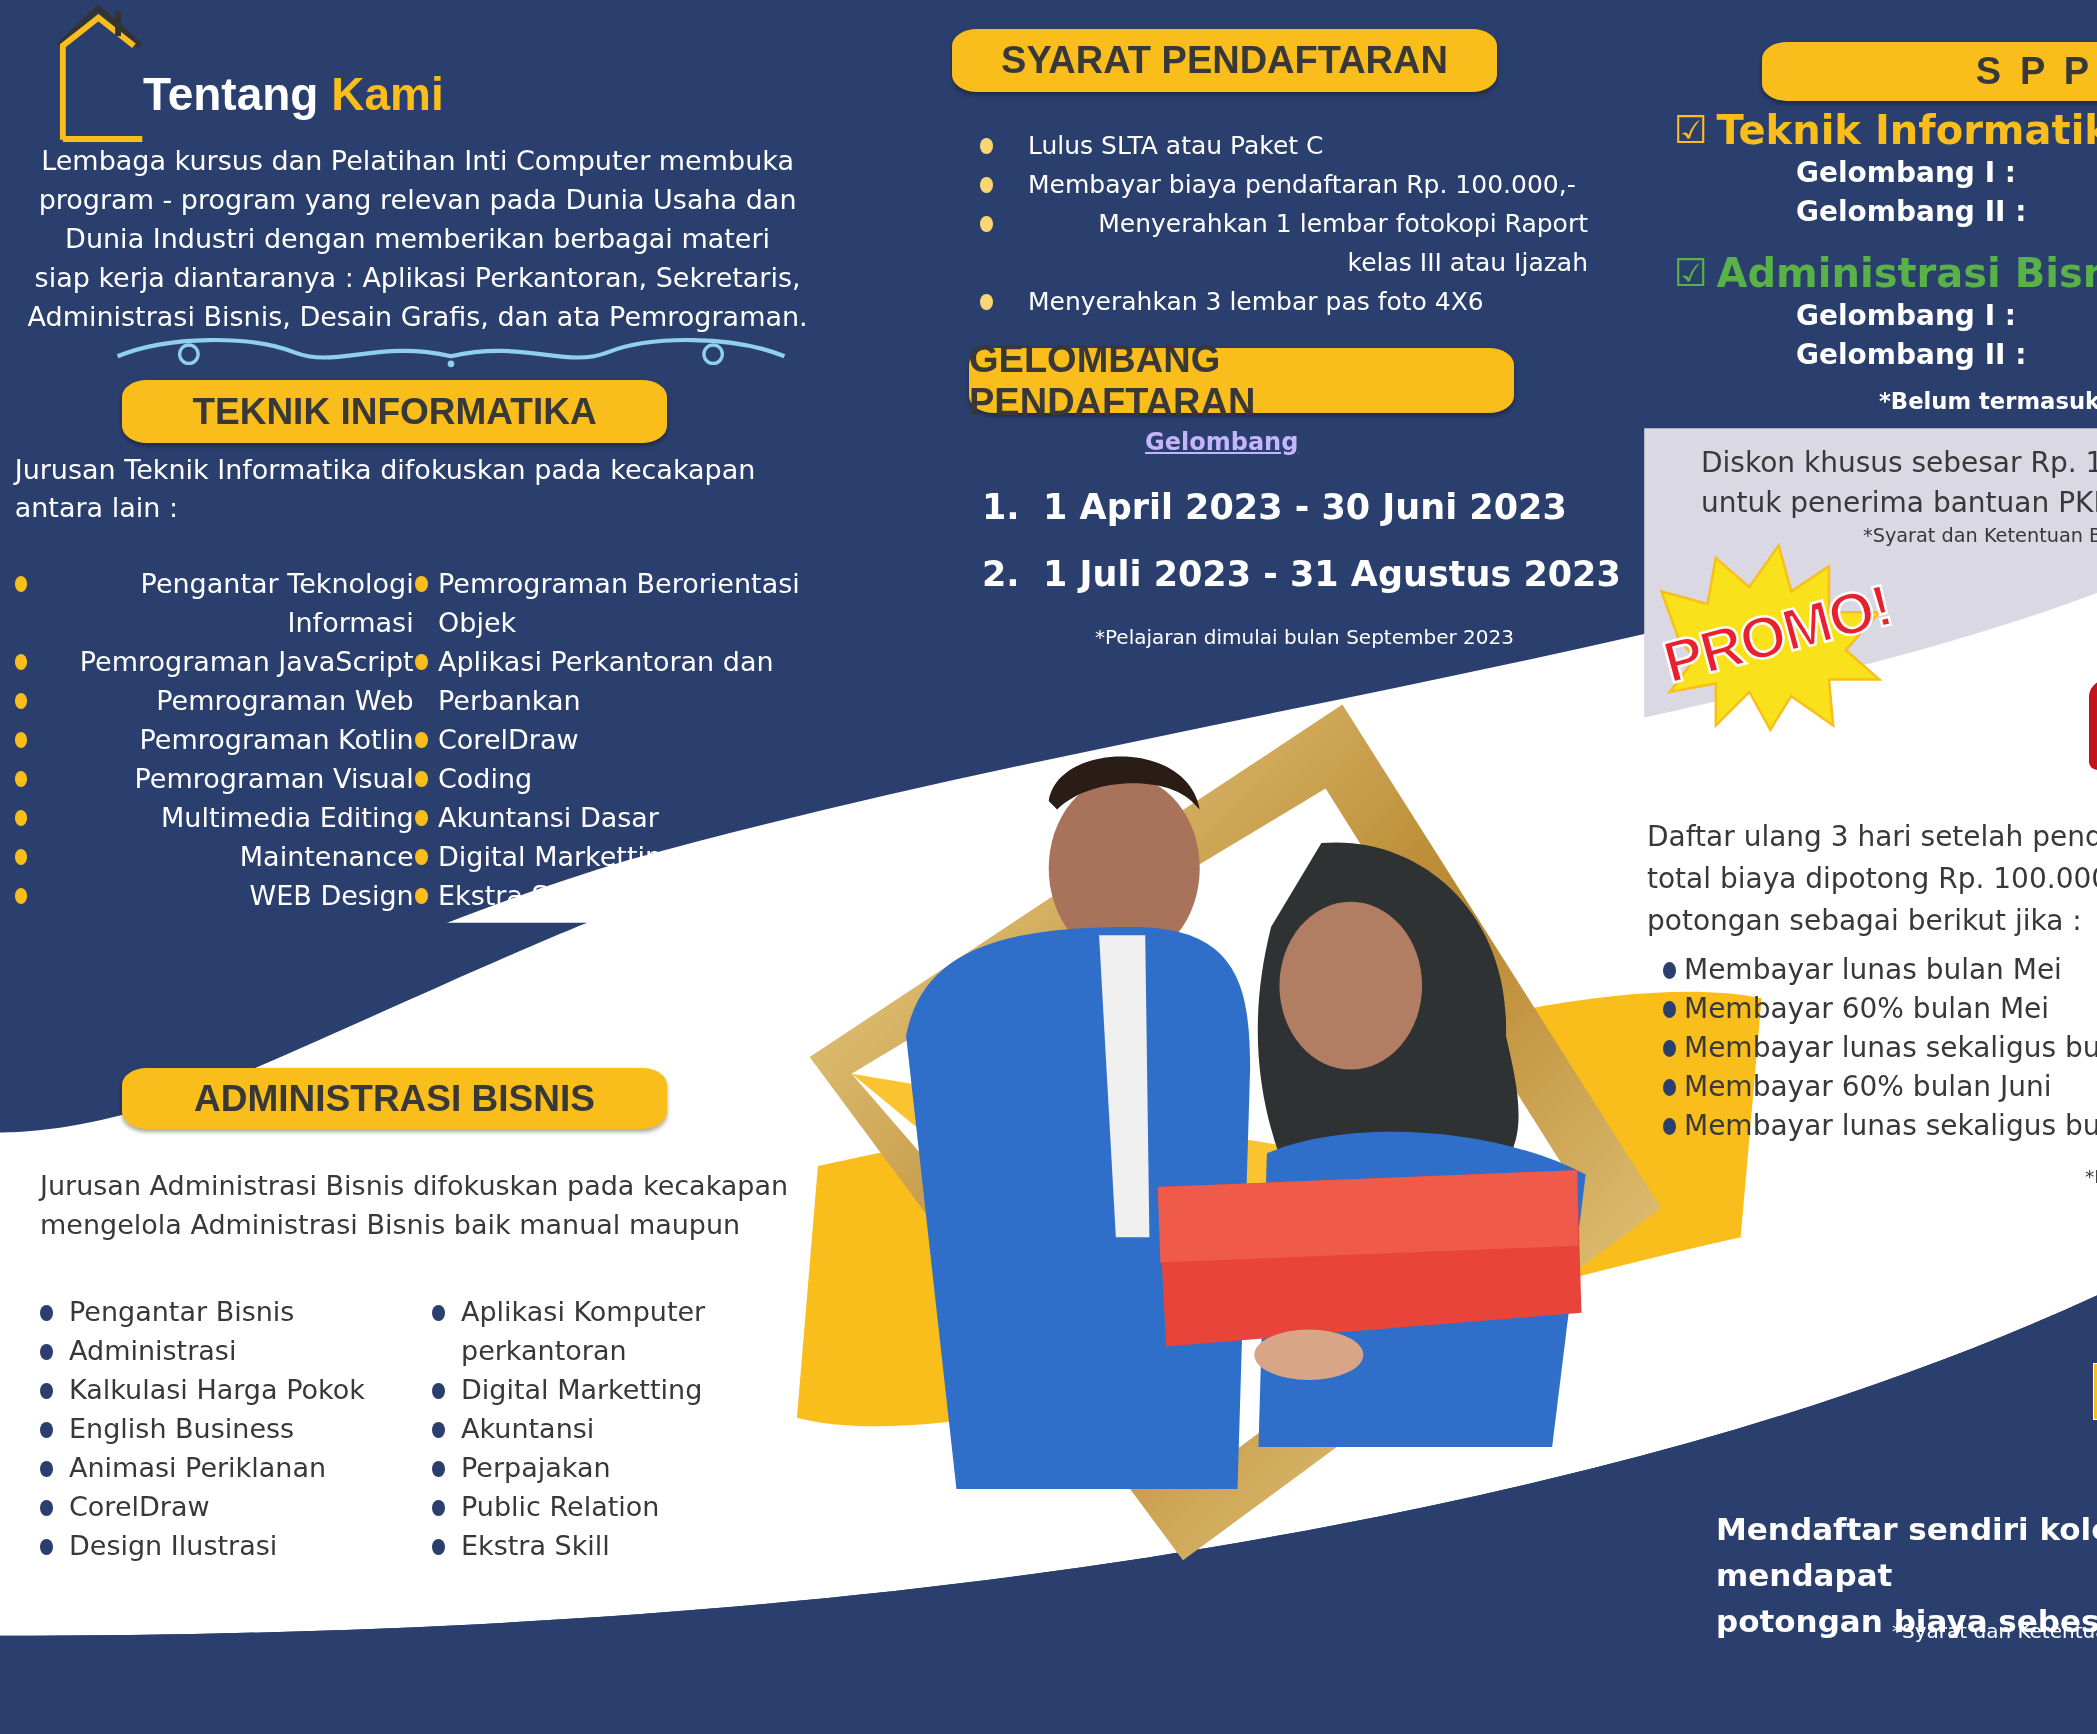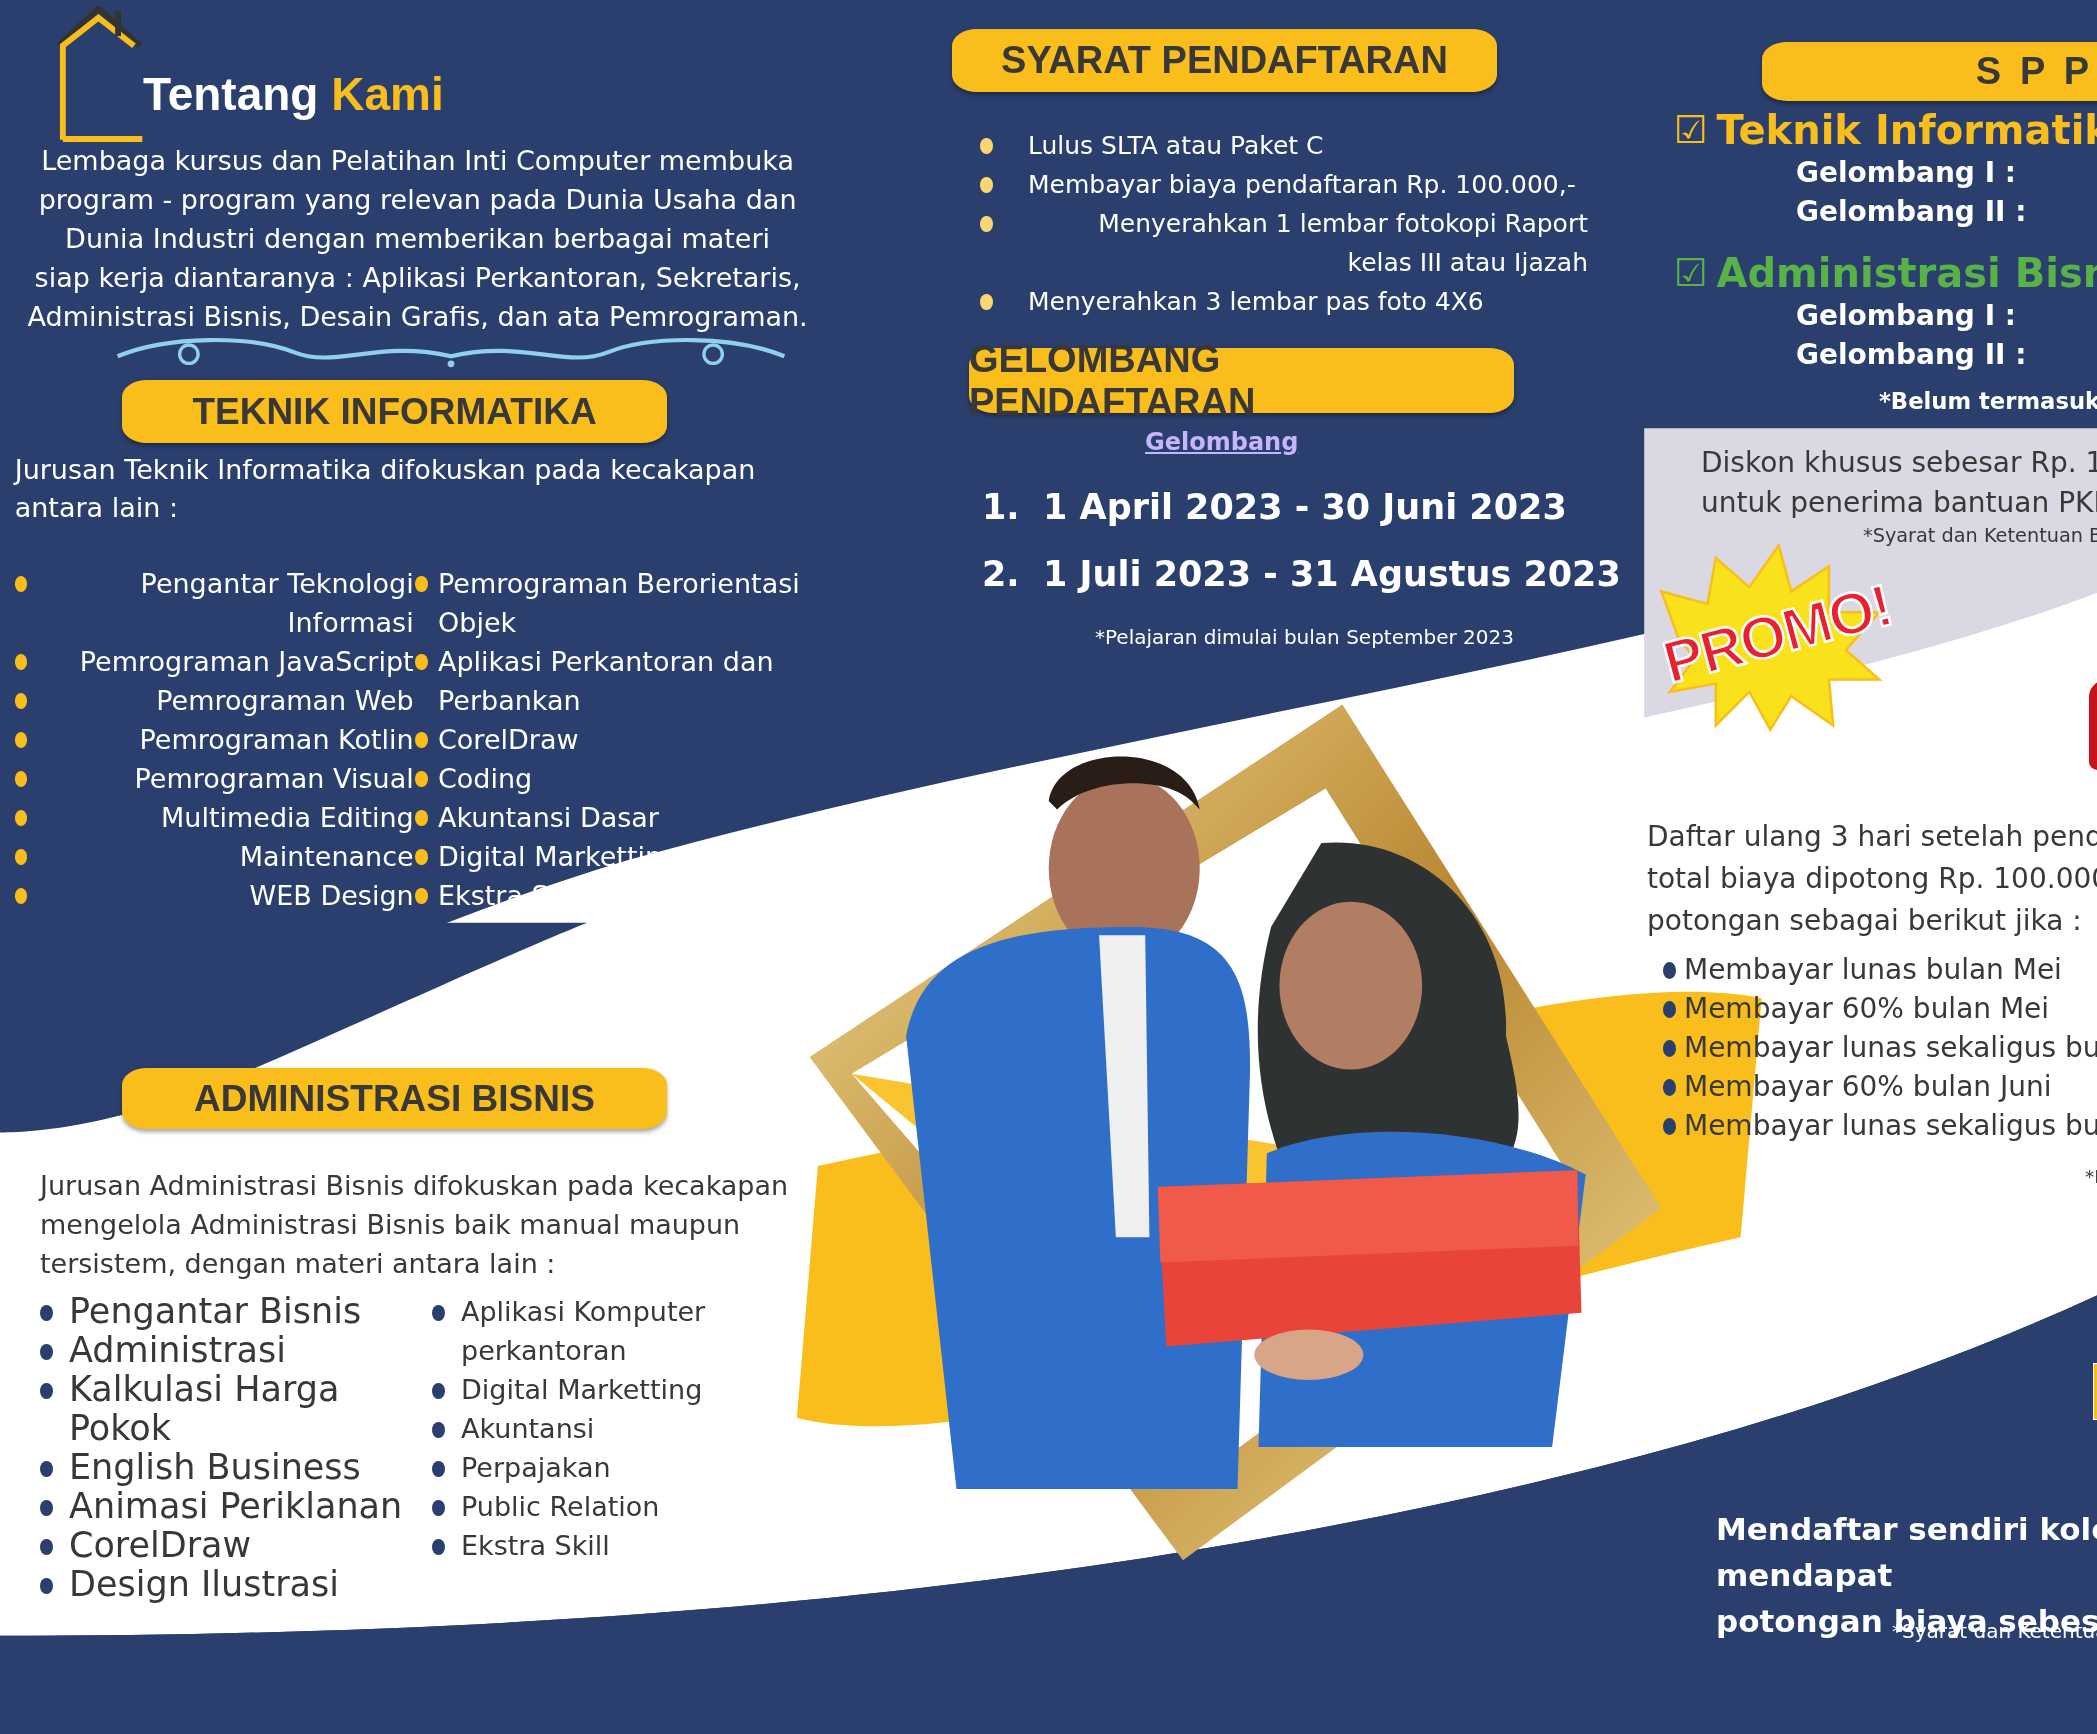--- a/index.html
+++ b/index.html
@@ -90,7 +90,6 @@
 <div class="abs para dark" style="left:40px;top:1166px;width:759px;font-size:27px;line-height:39px;text-align:justify;">
   <div>Jurusan Administrasi Bisnis difokuskan pada kecakapan</div>
   <div>mengelola  Administrasi  Bisnis   baik  manual  maupun</div>
-  <div>tersistem, dengan materi antara lain :</div>
 </div>
 <ul class="list abs para dark" style="left:40px;top:1292px;width:390px;font-size:35px;line-height:39px;">
   <li><span class="dot dot-n" style="top:12.6px;"></span><span>Pengantar Bisnis</span></li>

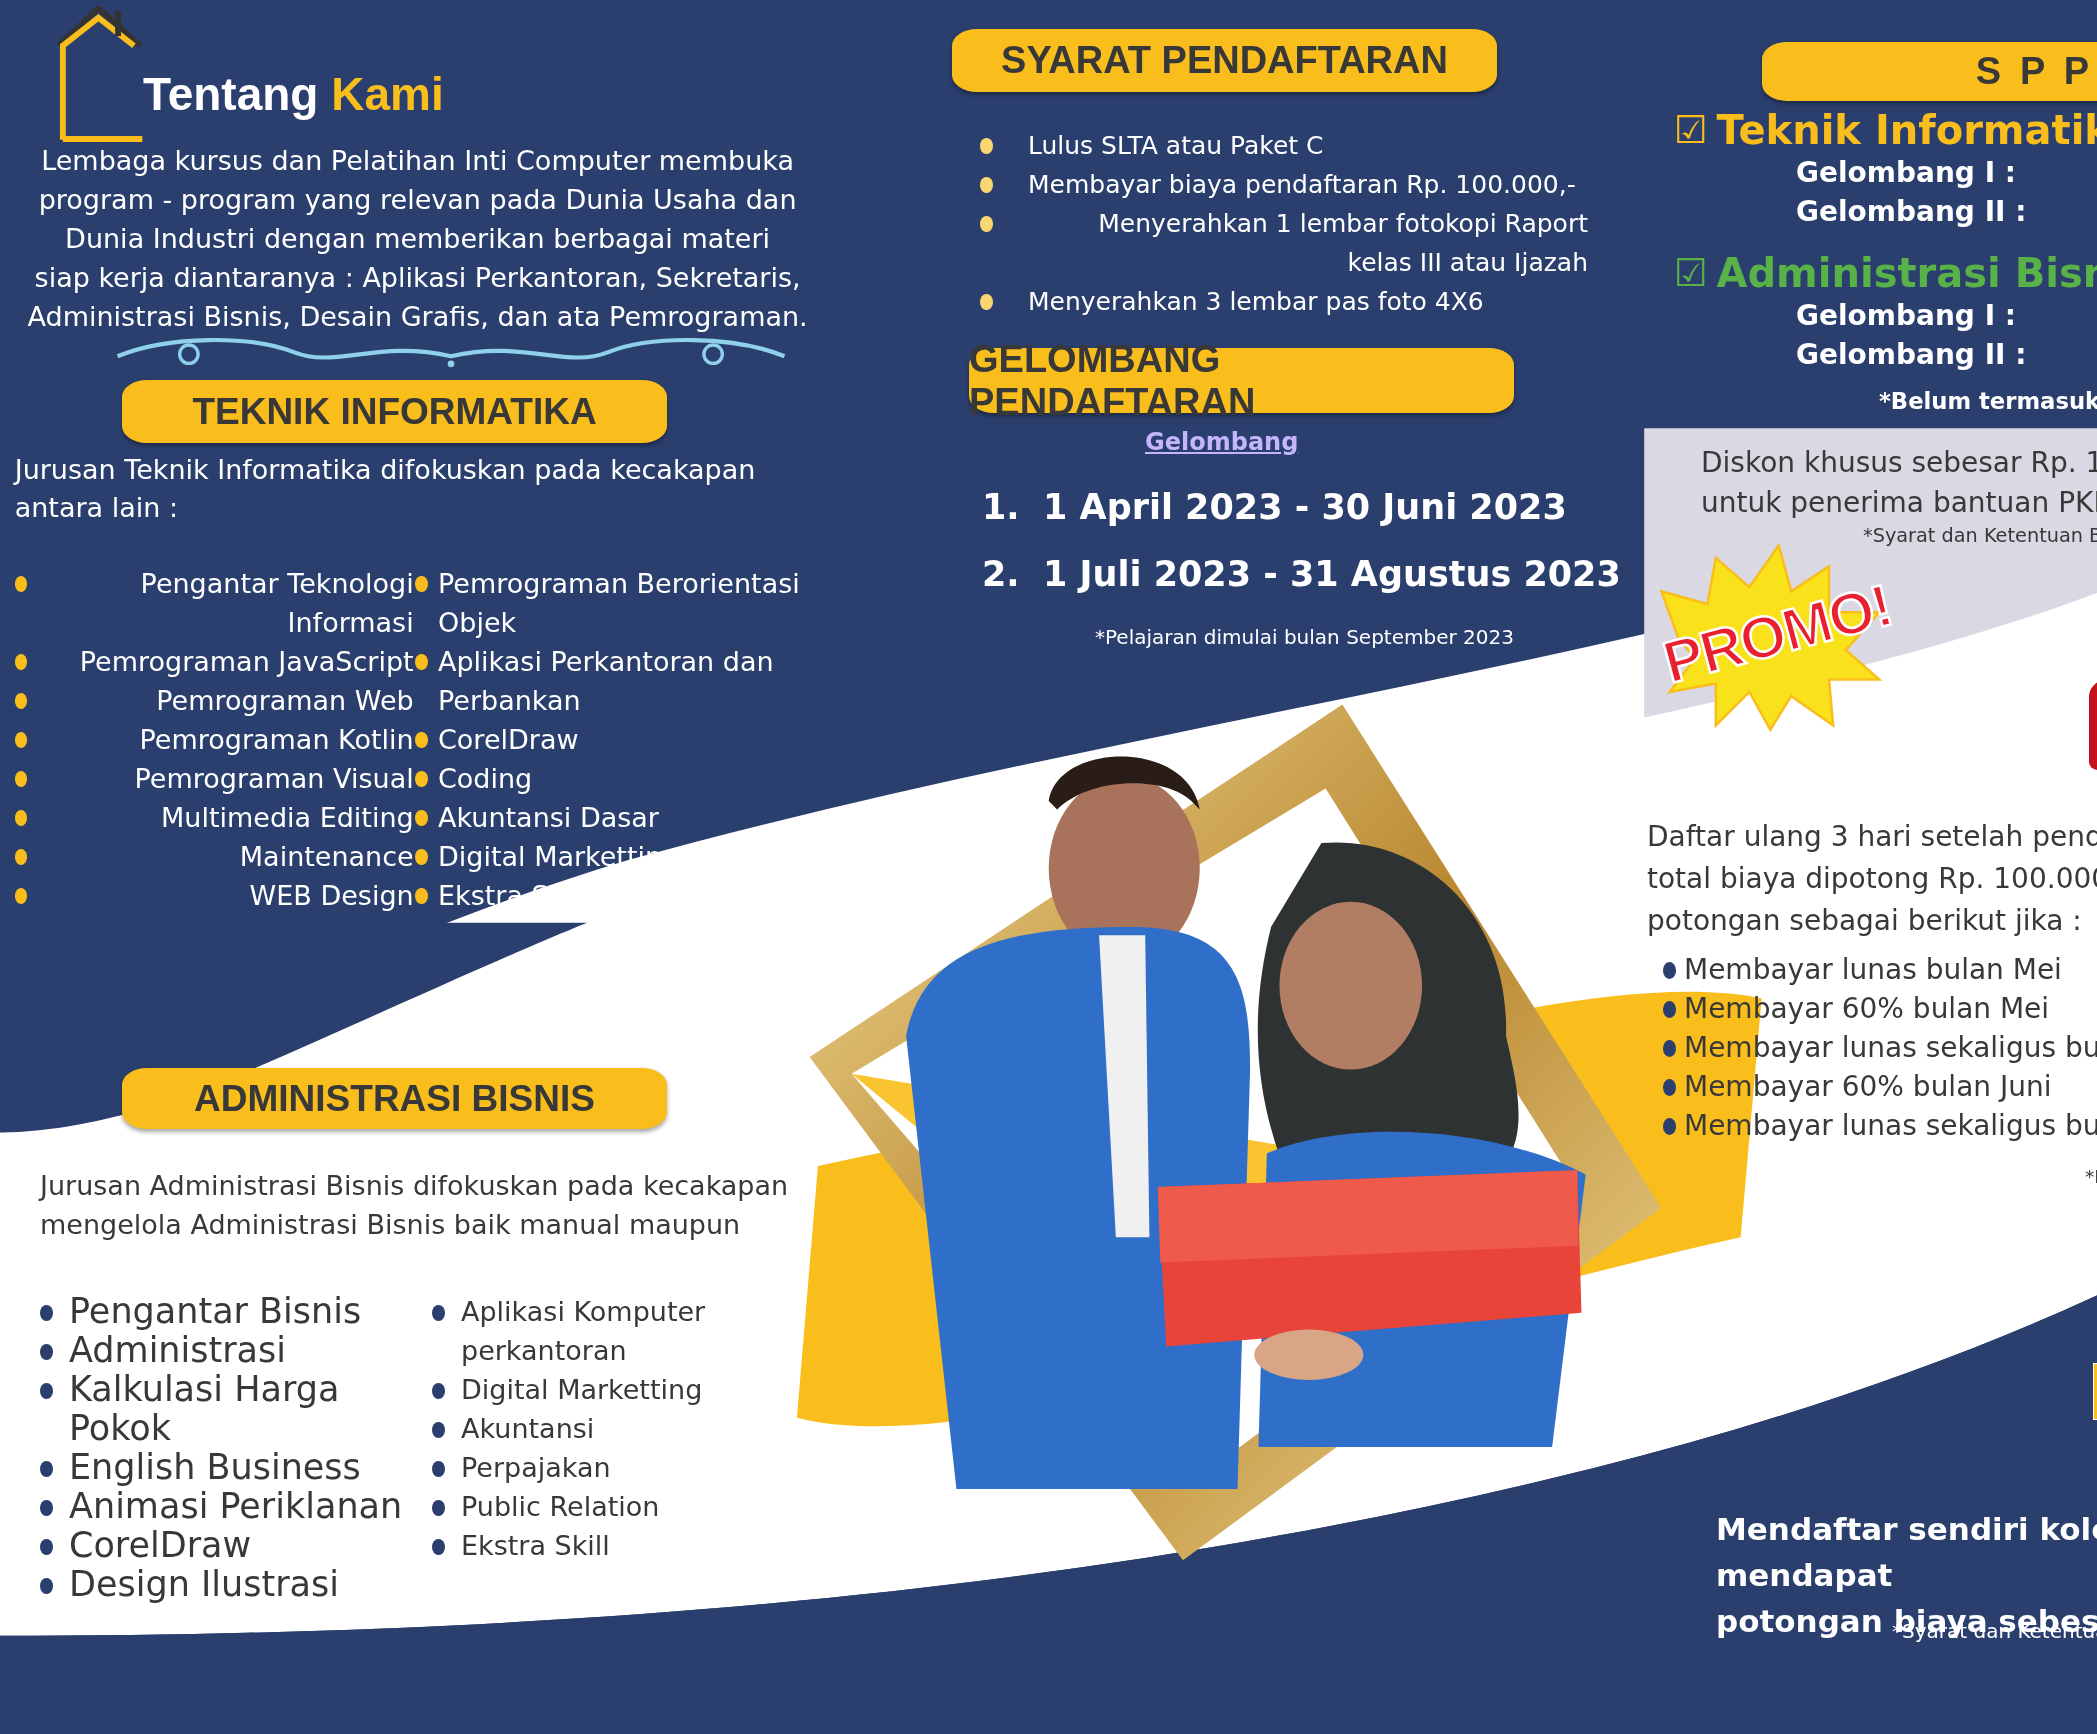--- a/index.html
+++ b/index.html
@@ -91,7 +91,7 @@
   <div>Jurusan Administrasi Bisnis difokuskan pada kecakapan</div>
   <div>mengelola  Administrasi  Bisnis   baik  manual  maupun</div>
 </div>
-<ul class="list abs para dark" style="left:40px;top:1292px;width:390px;font-size:35px;line-height:39px;">
+<ul class="list abs para dark" style="left:40px;top:1292px;width:390px;font-size:27px;line-height:39px;">
   <li><span class="dot dot-n" style="top:12.6px;"></span><span>Pengantar Bisnis</span></li>
   <li><span class="dot dot-n" style="top:12.6px;"></span><span>Administrasi</span></li>
   <li><span class="dot dot-n" style="top:12.6px;"></span><span>Kalkulasi Harga Pokok</span></li>

